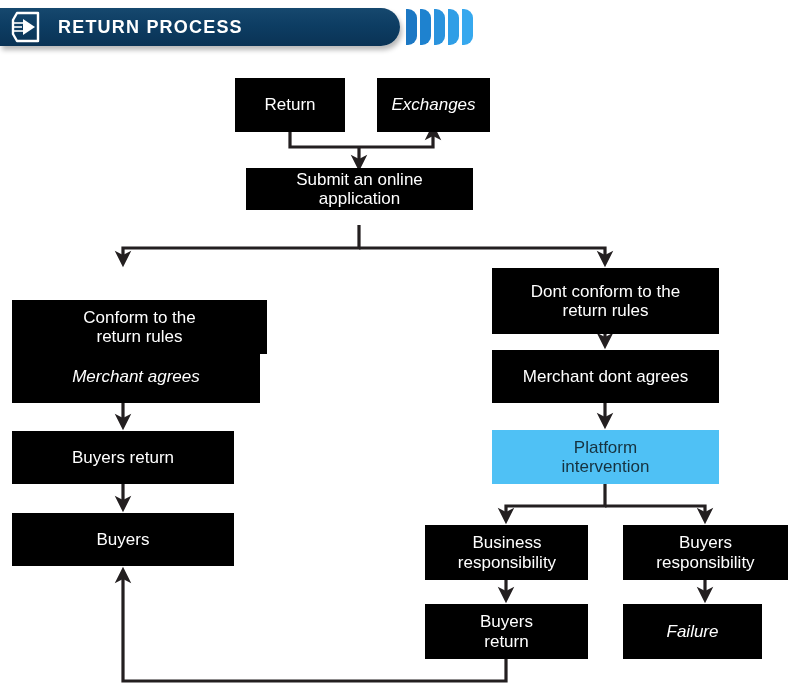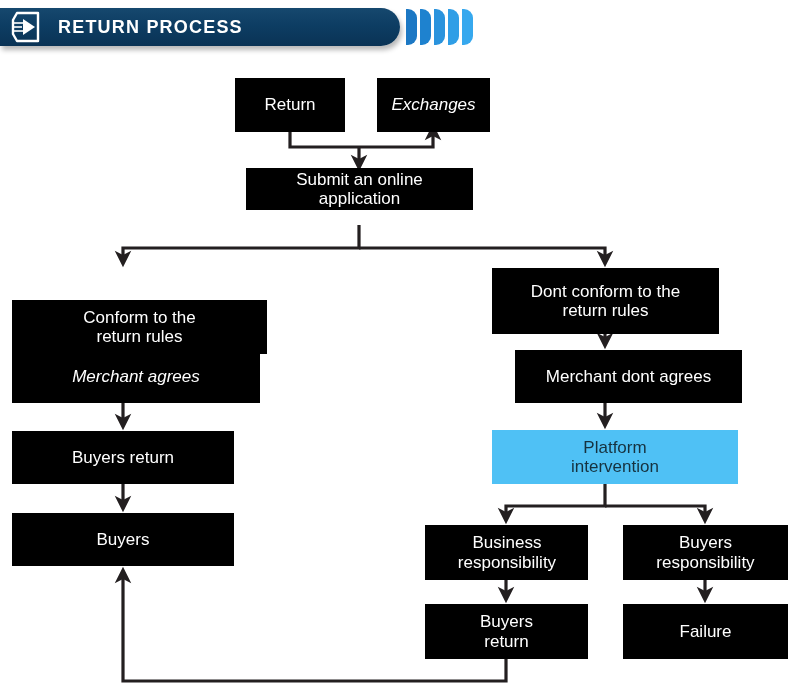--- a/index.html
+++ b/index.html
@@ -152,7 +152,7 @@
       <div class="node dark" style="left: 12px; top: 513px; width: 222px; height: 53px;">Buyers</div>
       <div class="node dark" style="left: 492px; top: 268px; width: 227px; height: 66px;">Dont conform to the
 return rules</div>
-      <div class="node dark" style="left: 492px; top: 350px; width: 227px; height: 53px; margin-left: 23px;">Merchant dont agrees</div>
+      <div class="node dark" style="left: 492px; top: 350px; width: 227px; height: 53px;">Merchant dont agrees</div>
       <div class="node light" style="left: 492px; top: 430px; width: 246px; height: 54px;">Platform
 intervention</div>
       <div class="node dark" style="left: 425px; top: 525px; width: 163px; height: 55px; padding-left: 7px;">Business

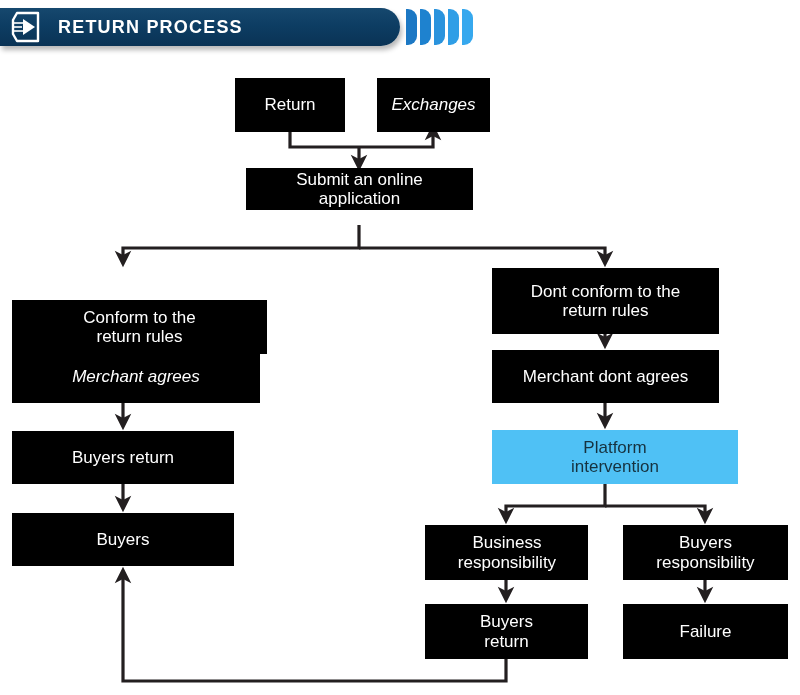--- a/index.html
+++ b/index.html
@@ -153,7 +153,7 @@
       <div class="node dark" style="left: 492px; top: 268px; width: 227px; height: 66px;">Dont conform to the
 return rules</div>
       <div class="node dark" style="left: 492px; top: 350px; width: 227px; height: 53px;">Merchant dont agrees</div>
-      <div class="node light" style="left: 492px; top: 430px; width: 246px; height: 54px;">Platform
+      <div class="node light" style="left: 492px; top: 430px; width: 227px; height: 54px;">Platform
 intervention</div>
       <div class="node dark" style="left: 425px; top: 525px; width: 163px; height: 55px; padding-left: 7px;">Business
 responsibility</div>

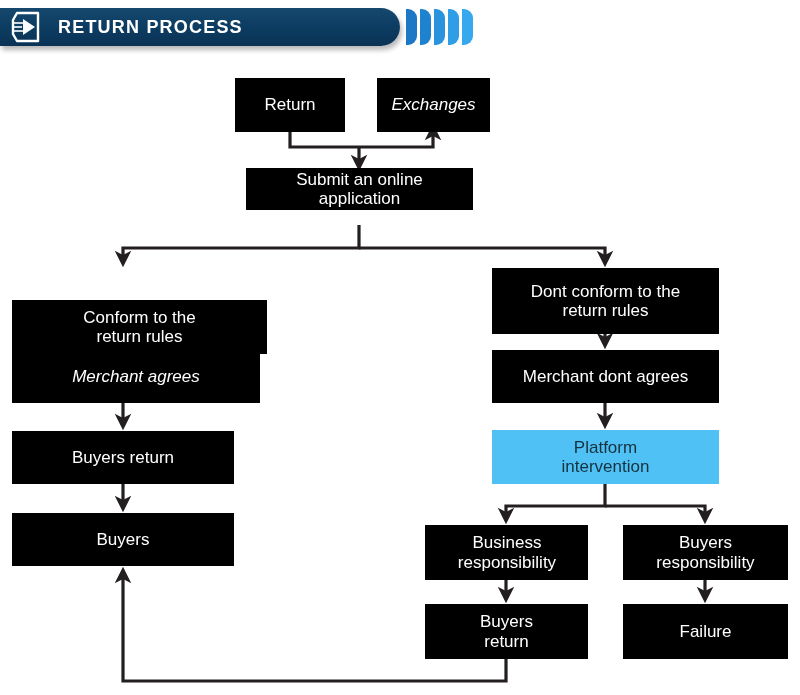--- a/index.html
+++ b/index.html
@@ -161,7 +161,7 @@
 responsibility</div>
       <div class="node dark" style="left: 425px; top: 604px; width: 163px; height: 55px;">Buyers
 return</div>
-      <div class="node dark" style="left: 623px; top: 604px; width: 165px; height: 55px;">Failure</div>
+      <div class="node dark" style="left: 623px; top: 604px; width: 139px; height: 55px; font-style: italic;">Failure</div>
     </div>
 </div>
 

